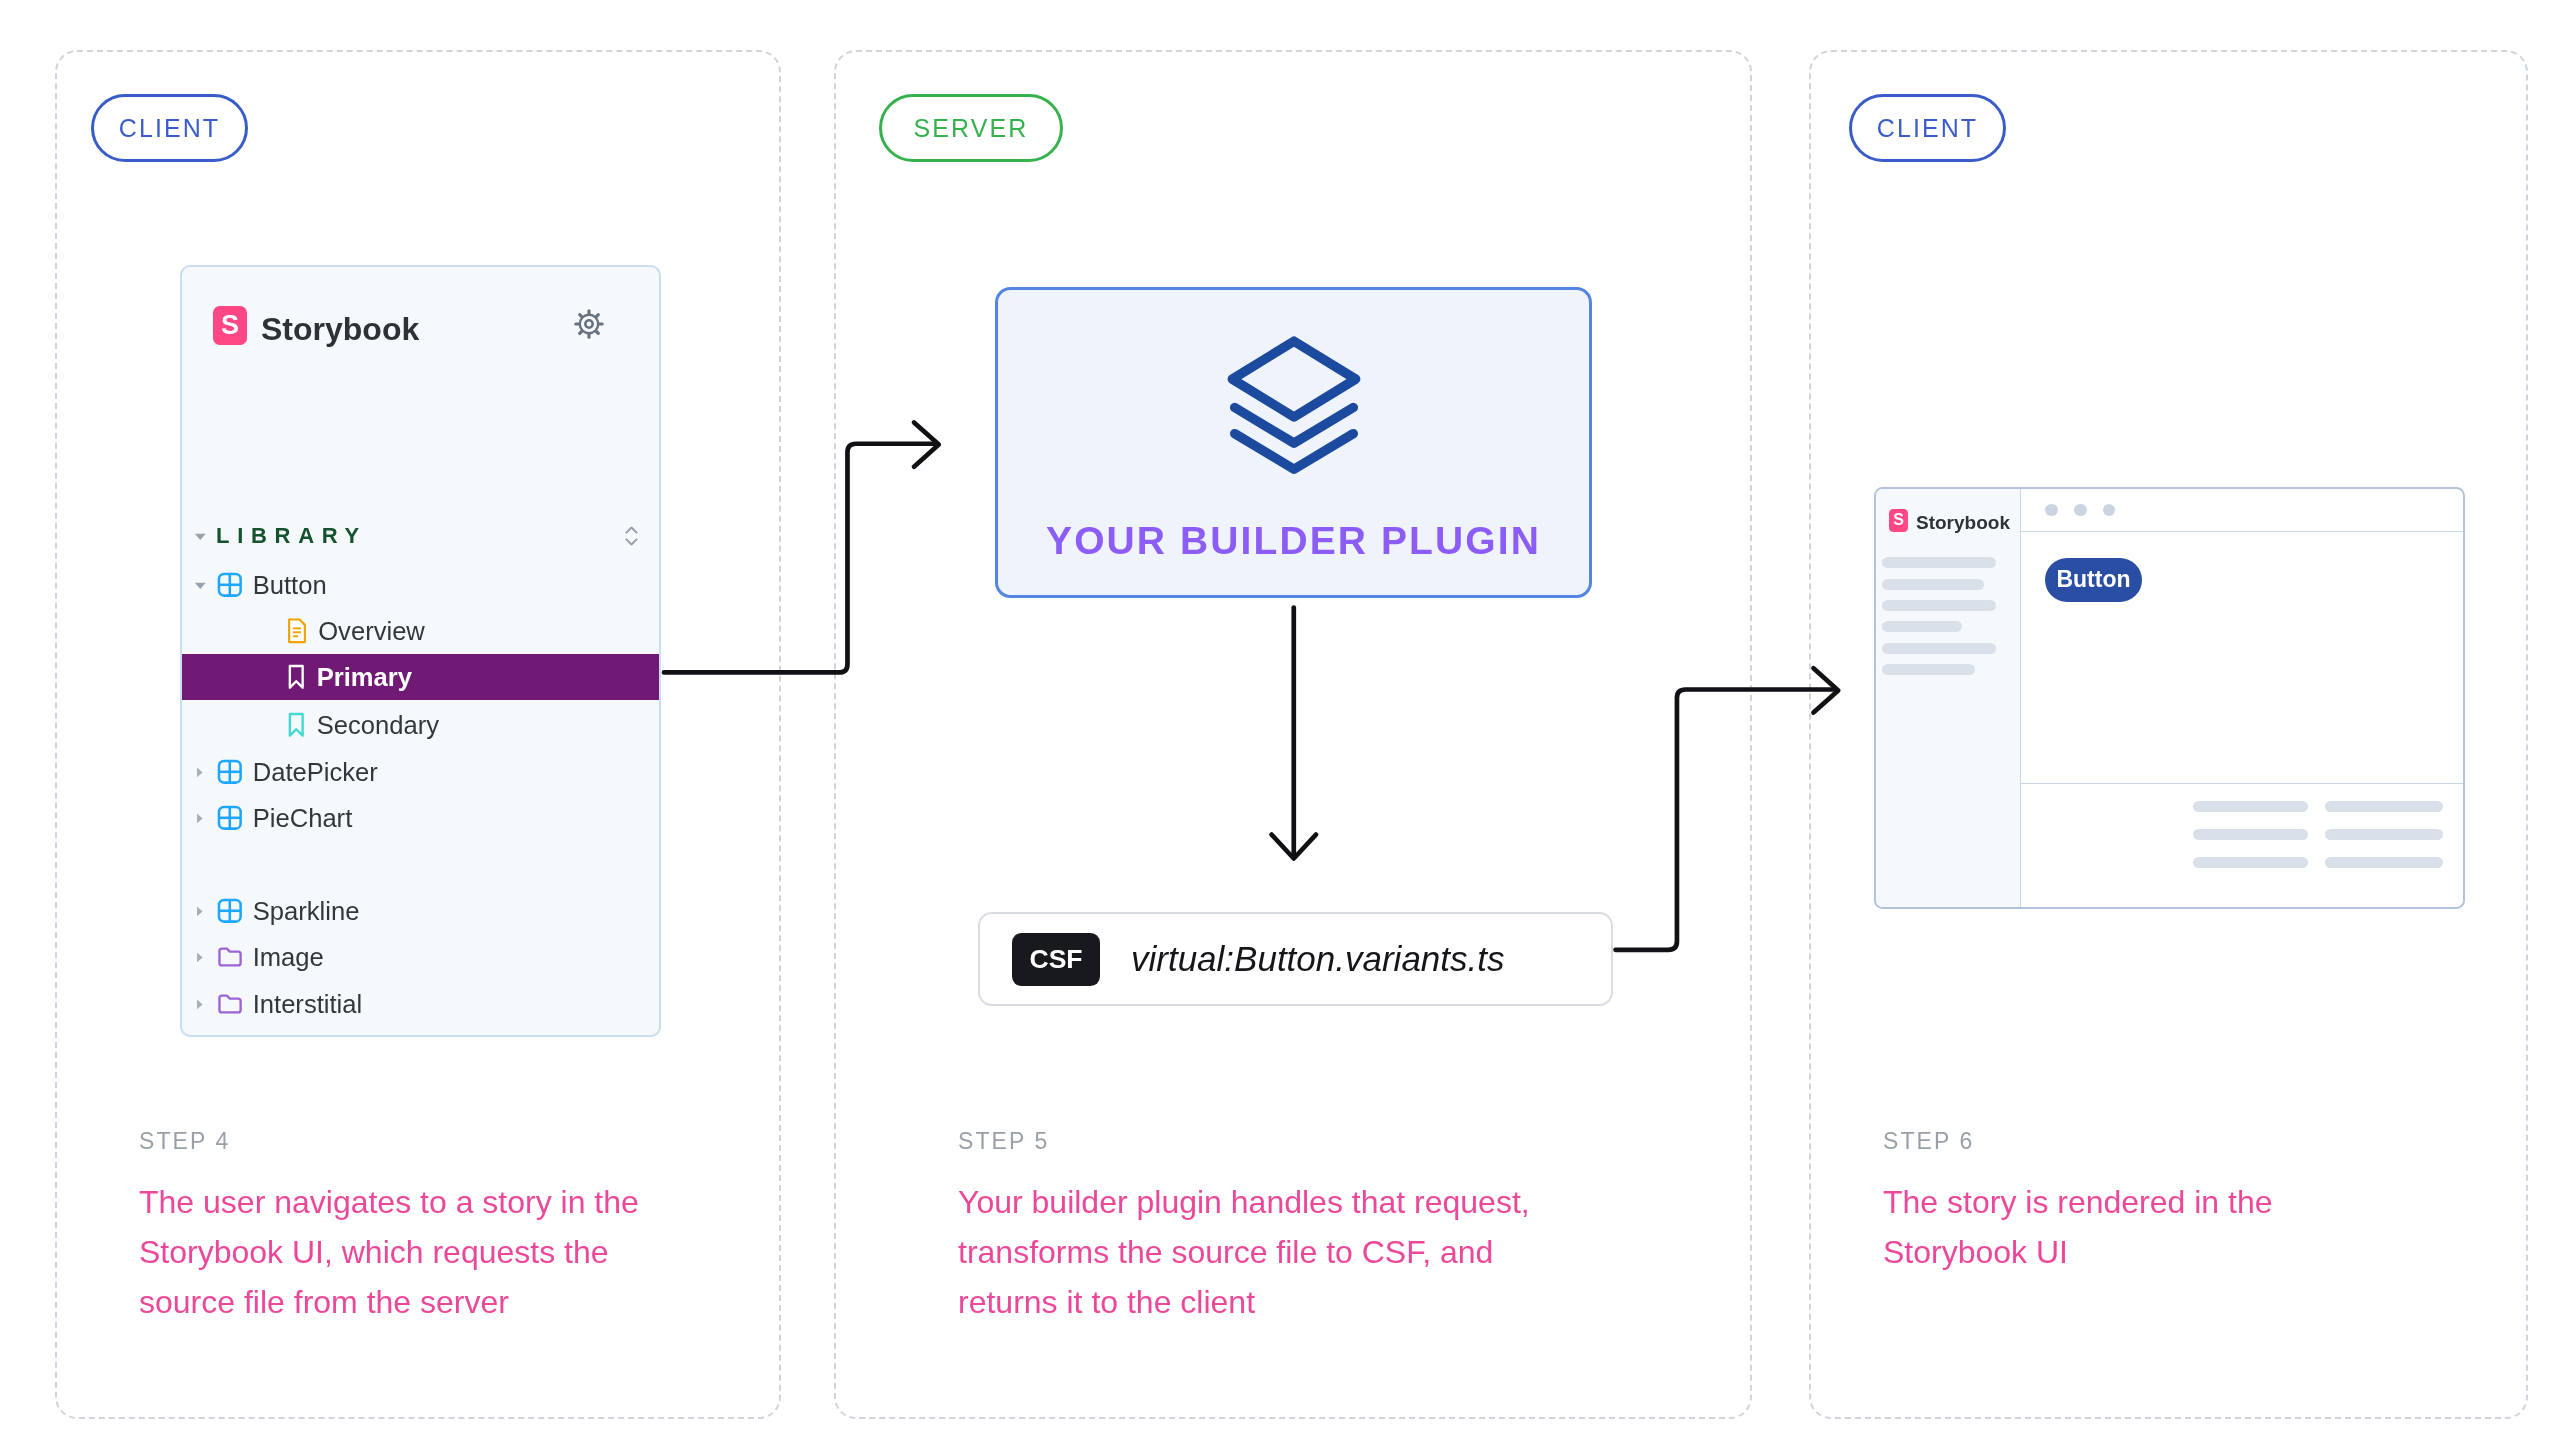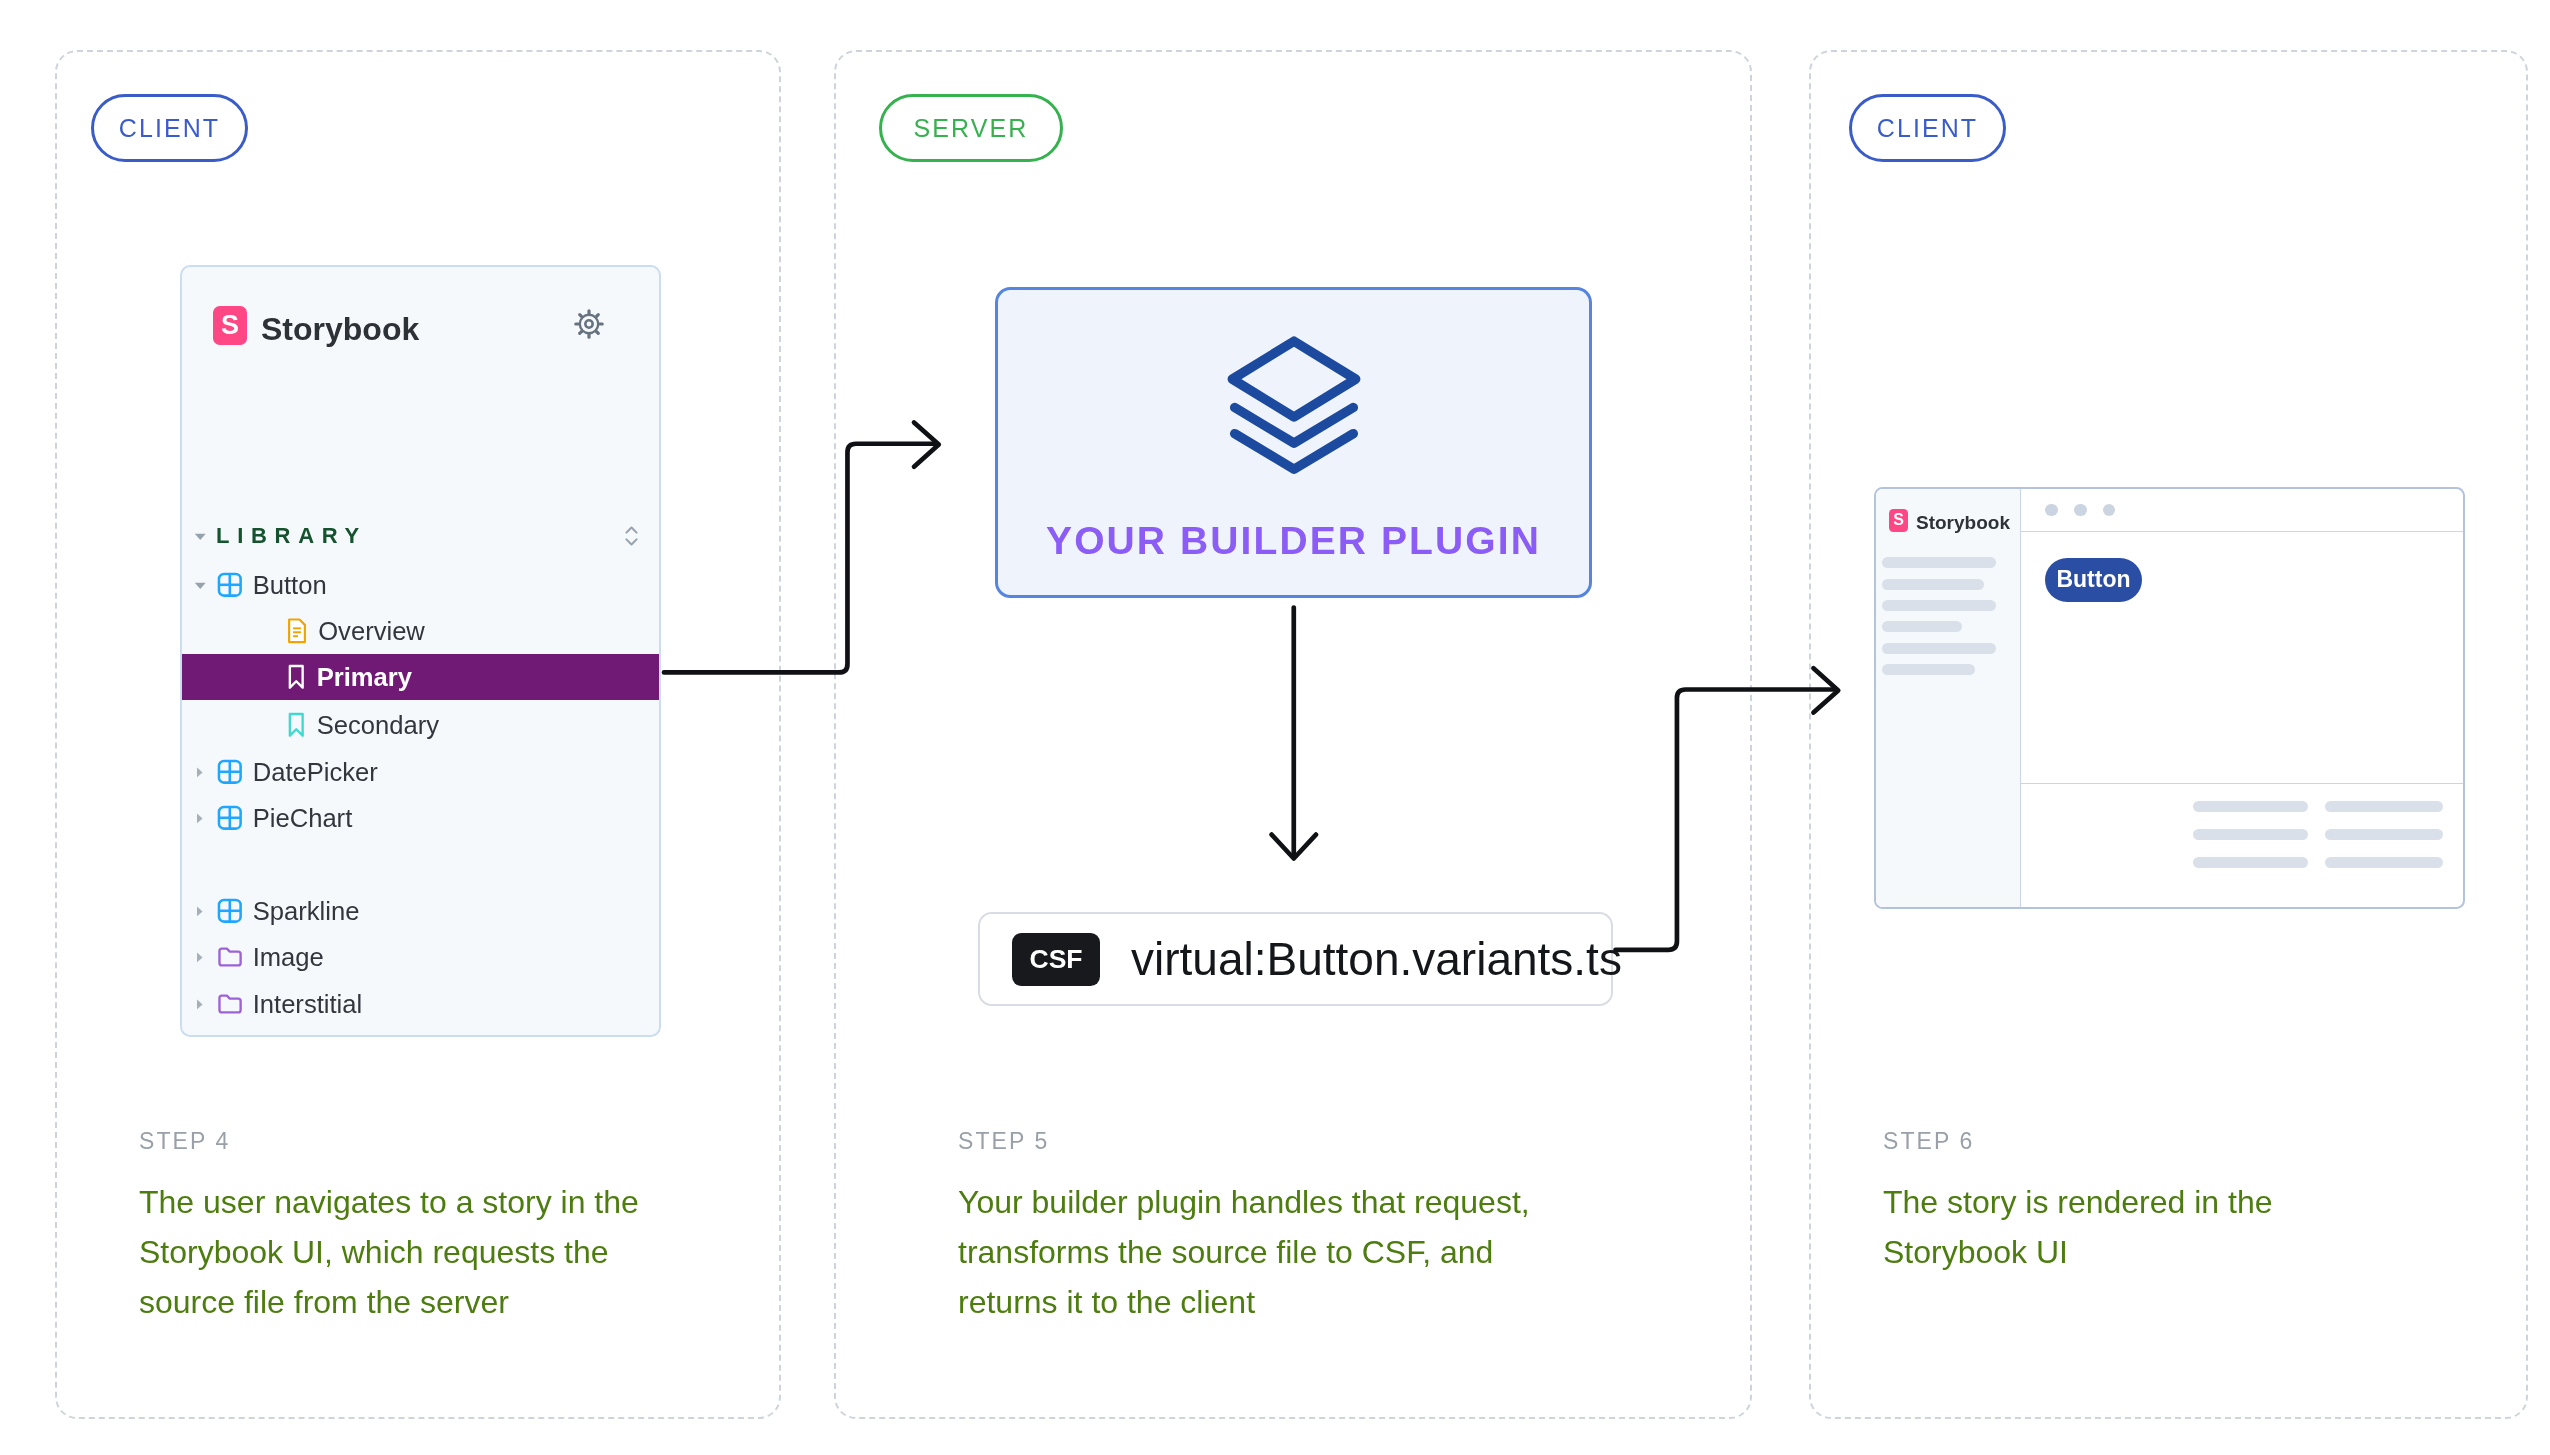--- a/index.html
+++ b/index.html
@@ -57,7 +57,7 @@
     border:2.1px solid #D9DDE3;border-radius:13.7px;display:flex;align-items:center;padding-left:32px;}
   #csf-badge{width:88px;height:53px;background:#17191D;border-radius:9.4px;color:#fff;font-size:26.5px;
     font-weight:700;display:flex;align-items:center;justify-content:center;flex:none;}
-  #csf-file{margin-left:31px;font-size:46px;color:#14161A;white-space:nowrap;}
+  #csf-file{margin-left:31px;font-size:35px;color:#14161A;white-space:nowrap;font-style:italic;}
 
   
   #mini{position:absolute;left:1874px;top:487px;width:591px;height:422px;background:#ffffff;

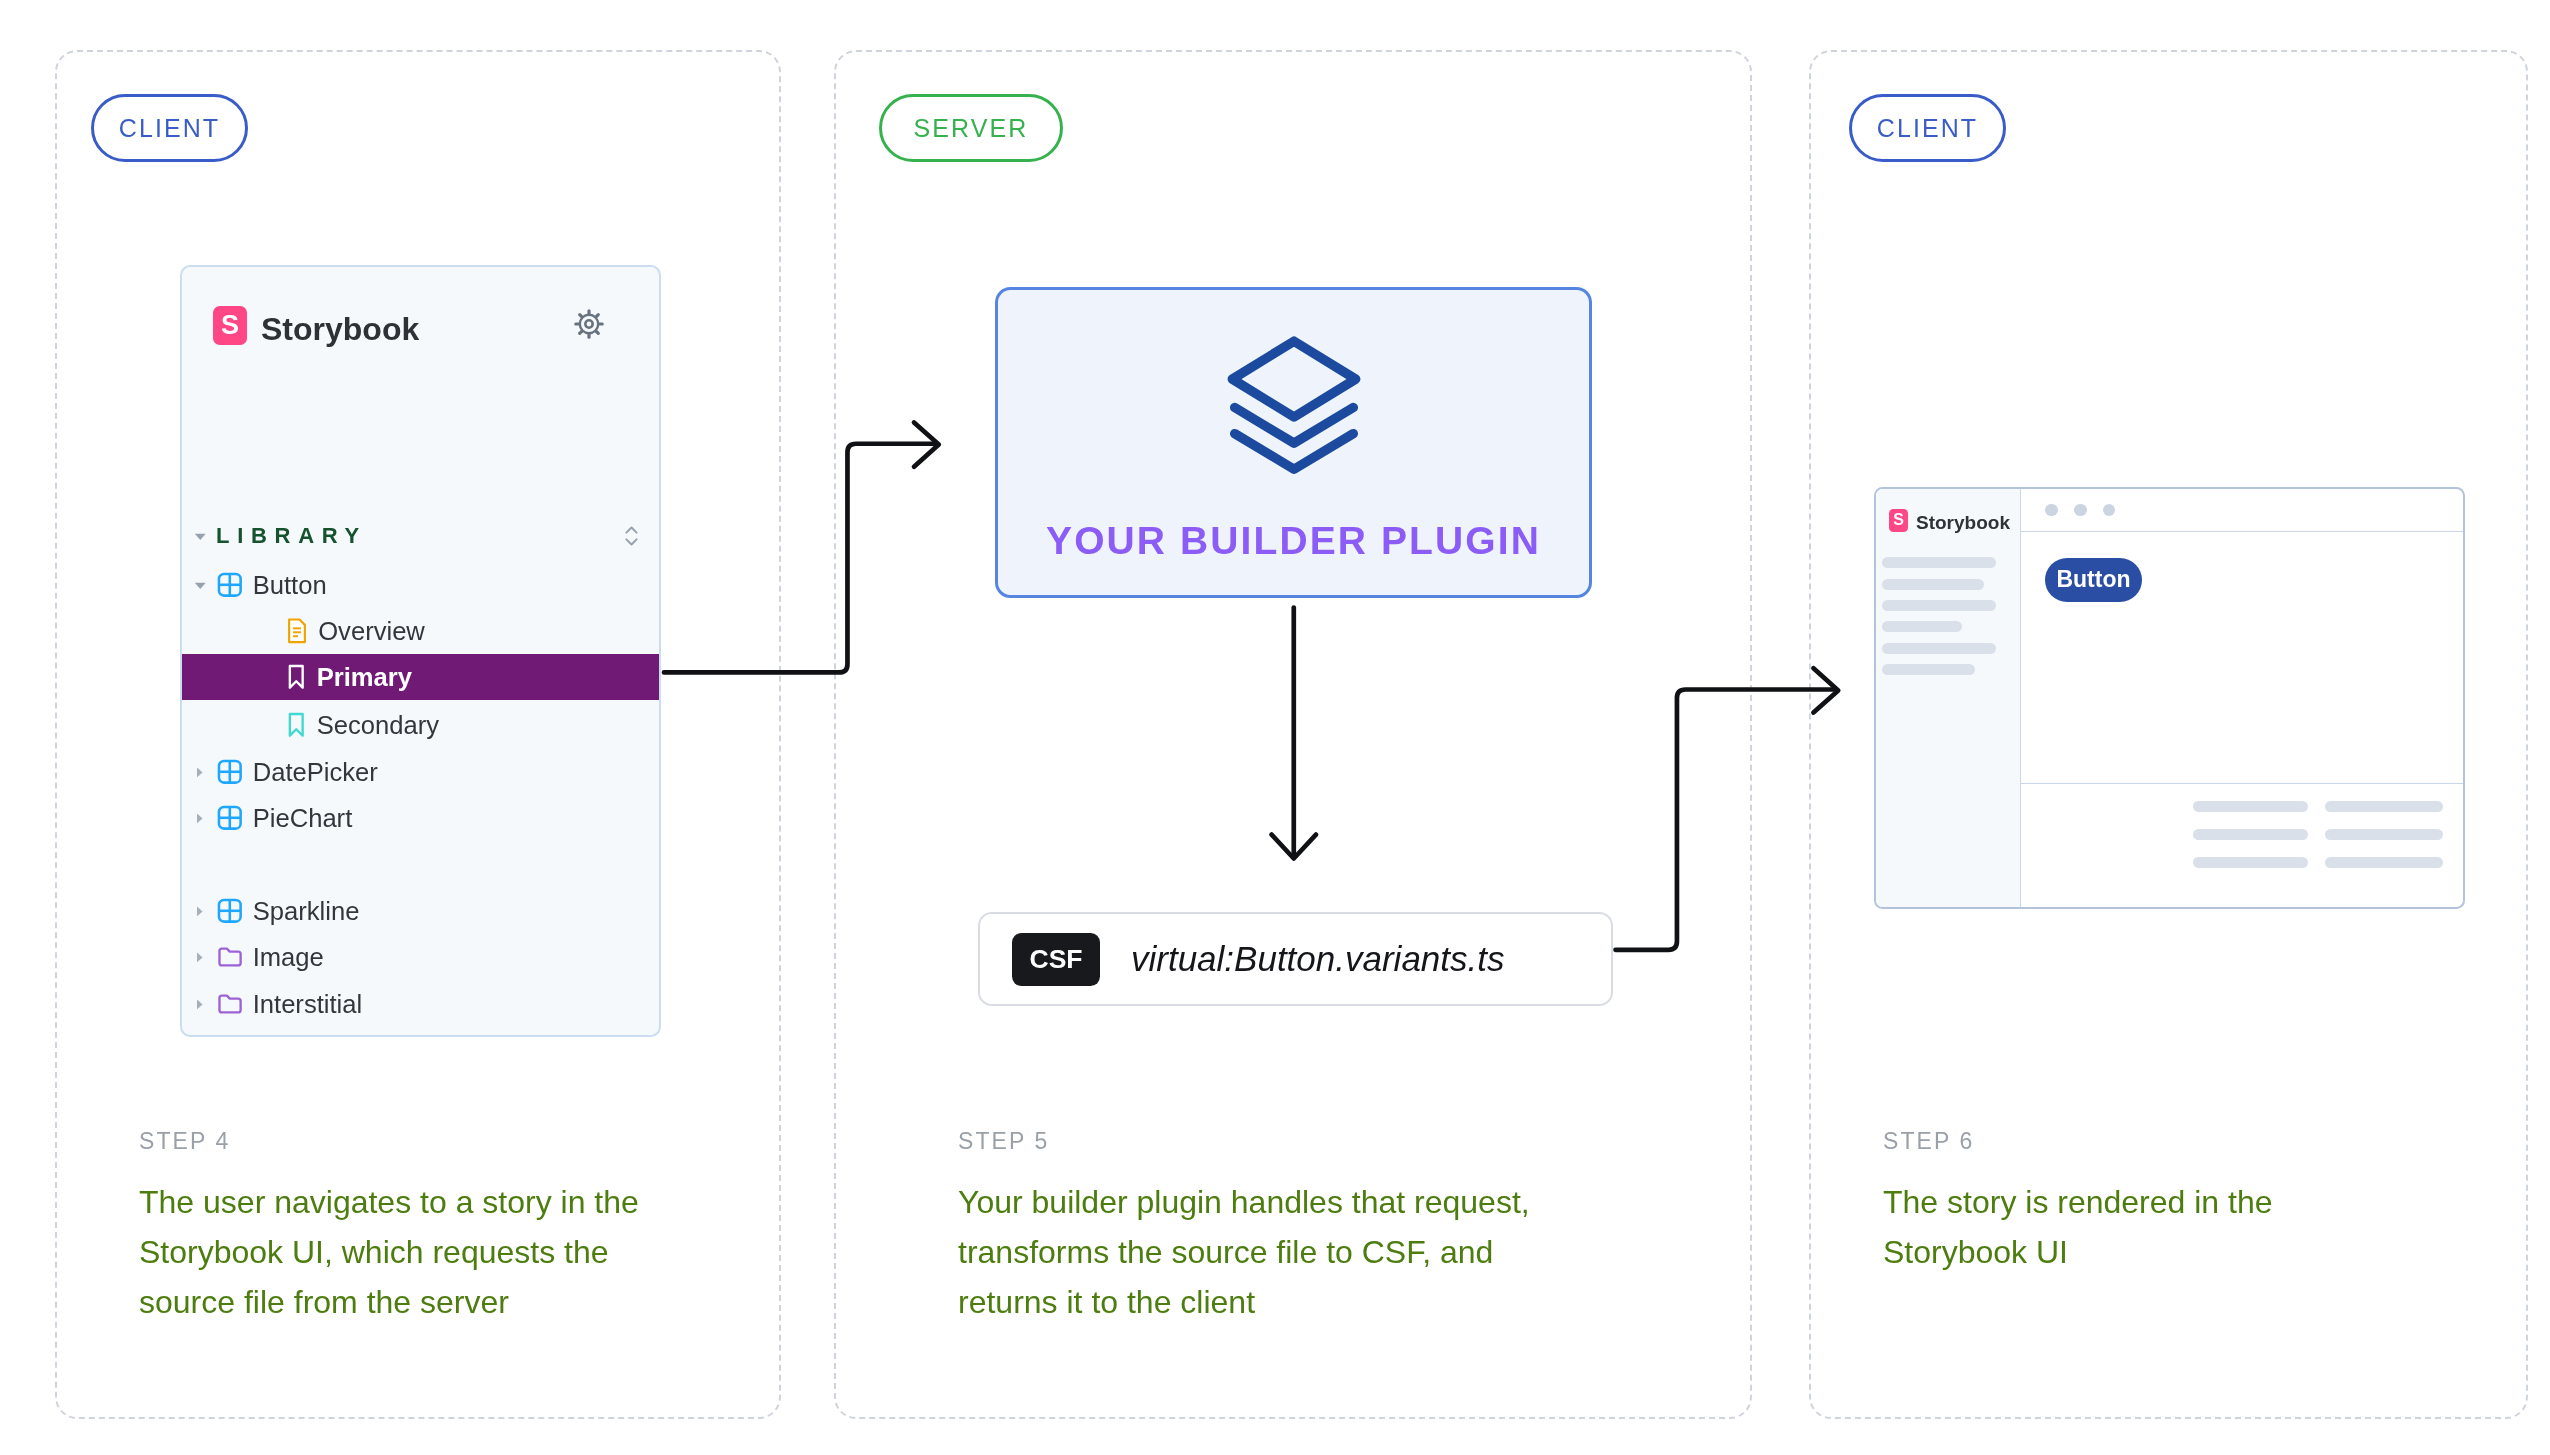--- a/index.html
+++ b/index.html
@@ -81,7 +81,7 @@
   #step-5{left:958px;width:717px;}
   #step-6{left:1883px;width:597px;}
   .step-label{font-size:23px;letter-spacing:2.1px;color:#9AA0A8;}
-  .step-desc{margin-top:22px;font-size:32px;line-height:50px;color:#4d7c0f;white-space:pre-line;}
+  .step-desc{margin-top:22px;font-size:32px;line-height:50px;color:#ec4899;white-space:pre-line;}
 
   #arrows{position:absolute;left:0;top:0;pointer-events:none;}
 </style>

